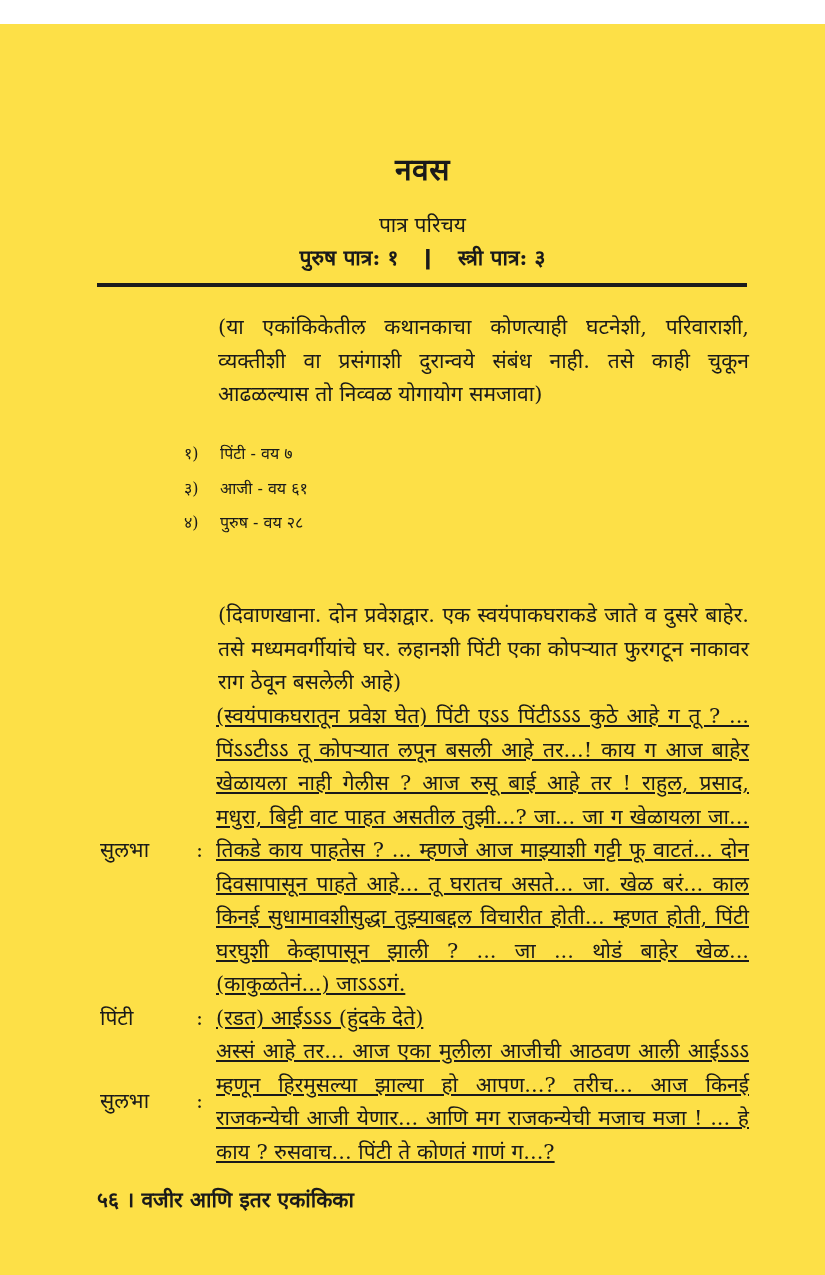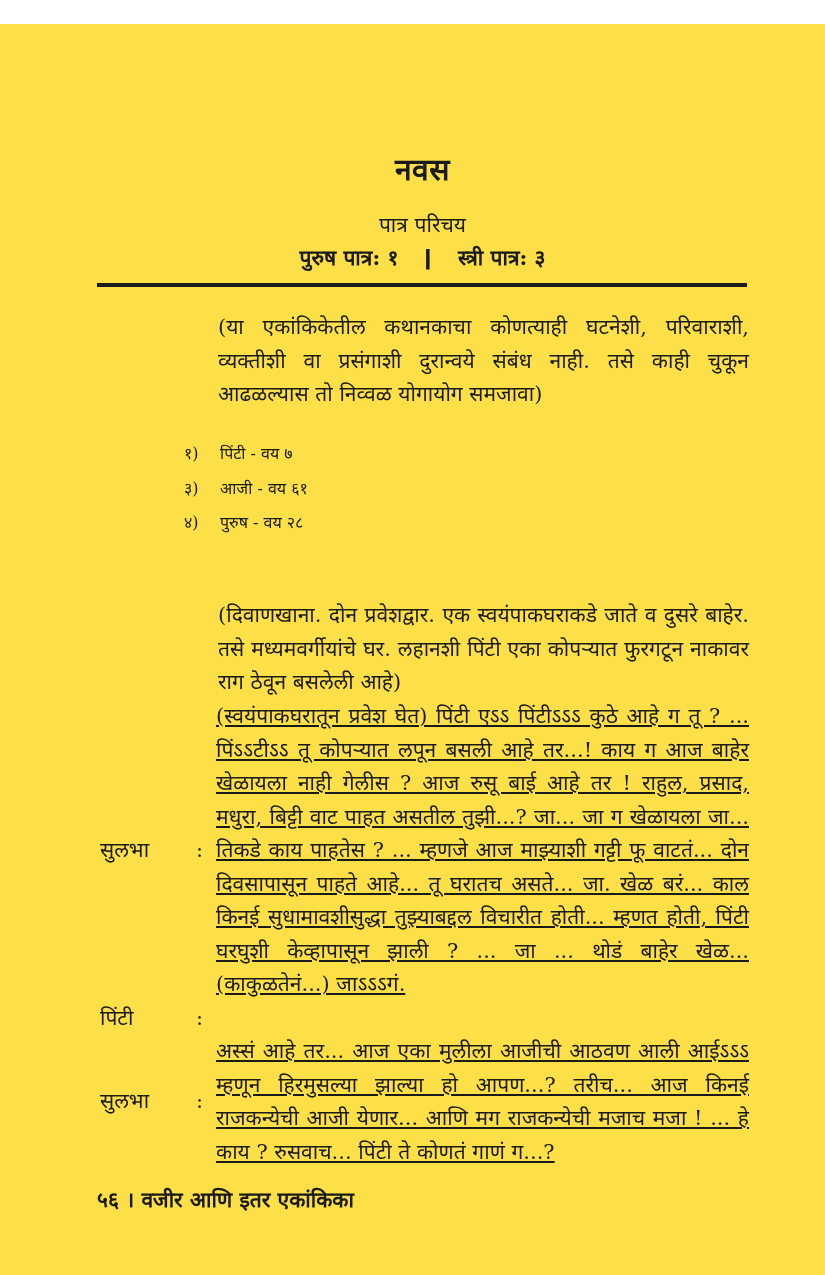--- a/index.html
+++ b/index.html
@@ -168,6 +168,7 @@
     <div class="dialogue-row">
       <div class="speaker">पिंटी</div>
       <div class="colon">:</div>
+      <div class="speech">(रडत) आईऽऽऽ (हुंदके देते)</div>
     </div>
 
     <div class="dialogue-row">

